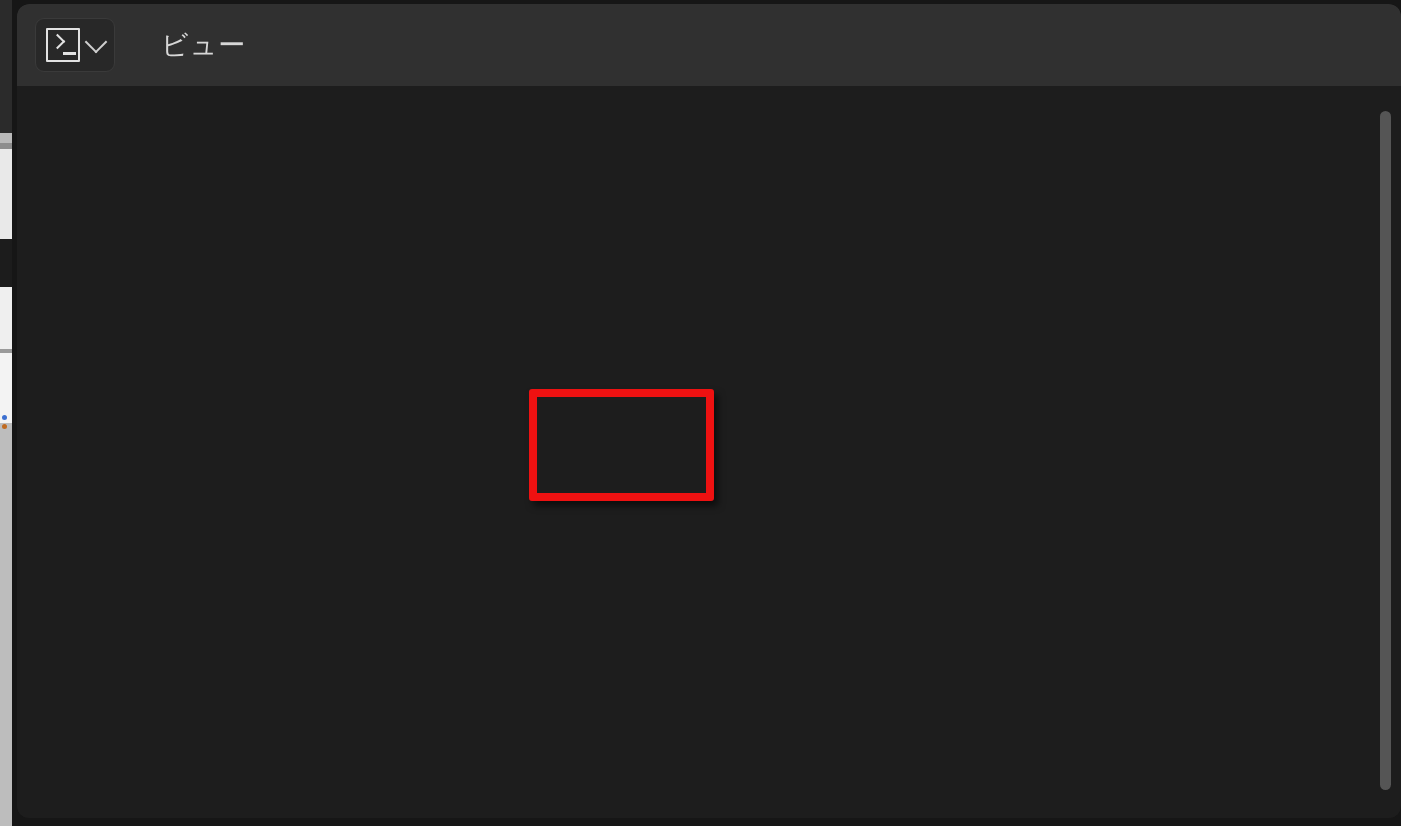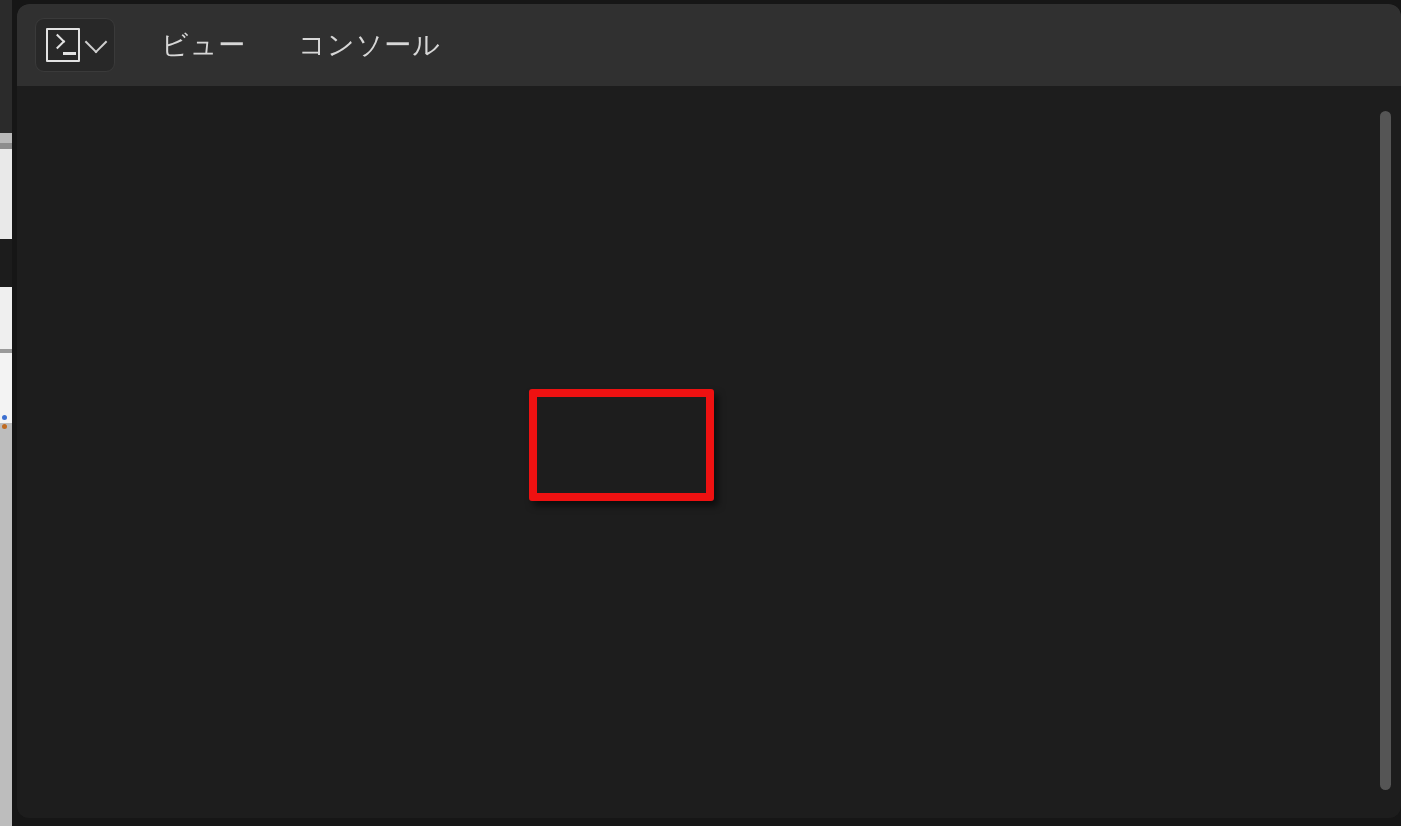--- a/index.html
+++ b/index.html
@@ -192,7 +192,6 @@
 
       <div class="menu-bar">
         <div class="menu-item">ビュー</div>
-        <div class="menu-item">コンソール</div>
       </div>
     </div>
 

